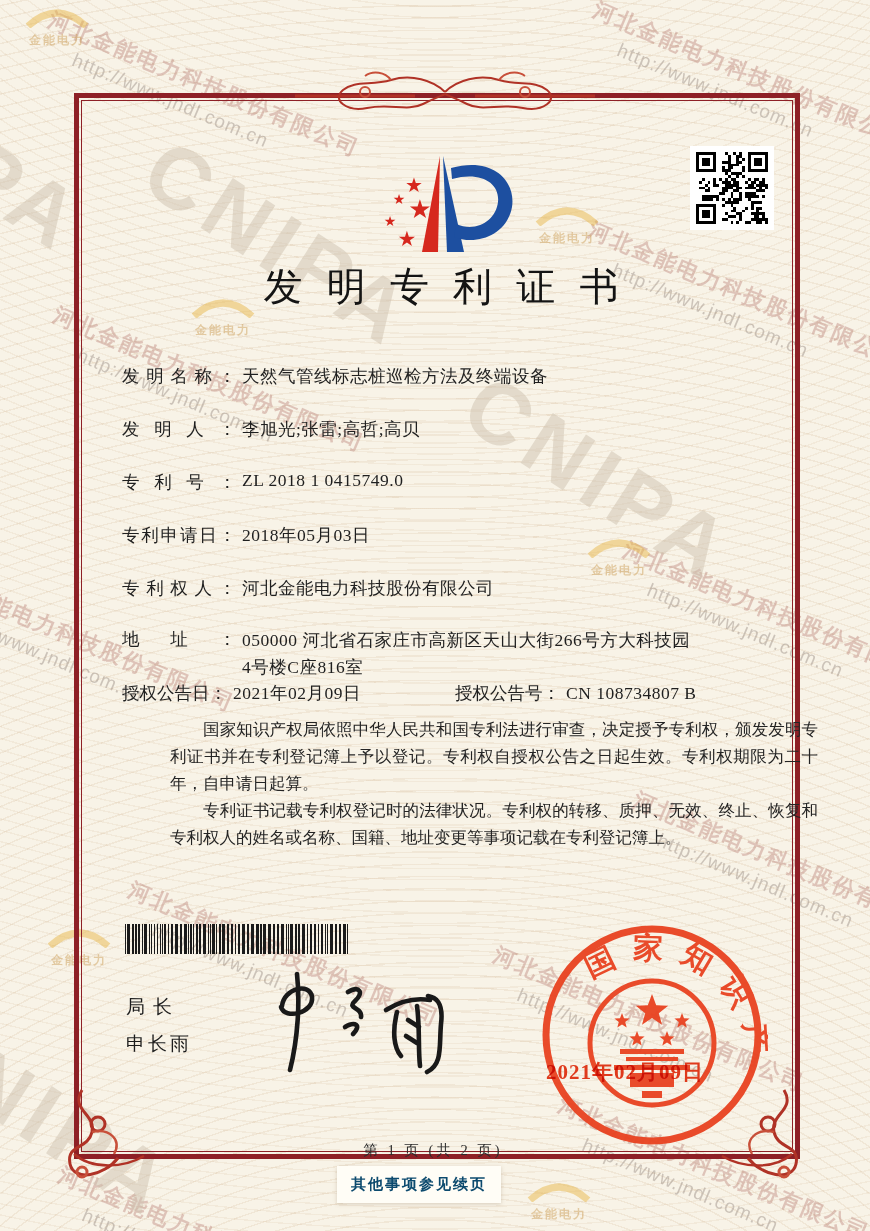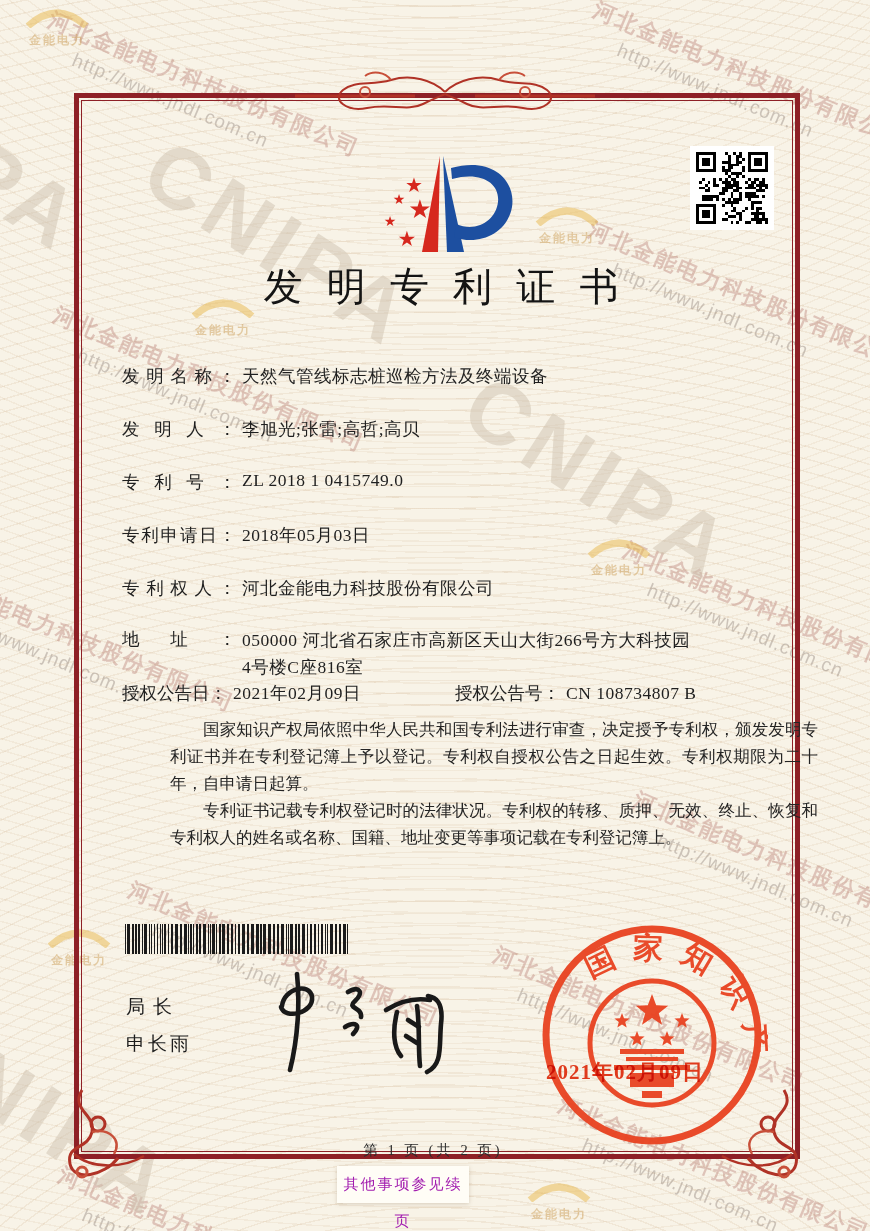--- a/index.html
+++ b/index.html
@@ -61,9 +61,9 @@
 
   .page-indicator{position:absolute; left:75px; width:716px; top:1121px; text-align:center;
     font-size:14.5px; letter-spacing:3px; color:#2c2c2c;margin-top:20px;}
-  .continuation{position:absolute; left:337px; top:1166px; width:132px; height:37px; z-index:4;
+  .continuation{position:absolute; left:337px; top:1166px; width:164px; height:37px; z-index:4;
     background:#fffdf6; box-shadow:0 1px 4px rgba(120,90,60,0.25); text-align:center;
-    line-height:37px; font-size:15px; letter-spacing:2px; color:#a21caf;}
+    line-height:37px; font-size:15px; letter-spacing:2px; color:#0c4a6e;font-weight:bold;}
 </style>
 </head>
 <body>

